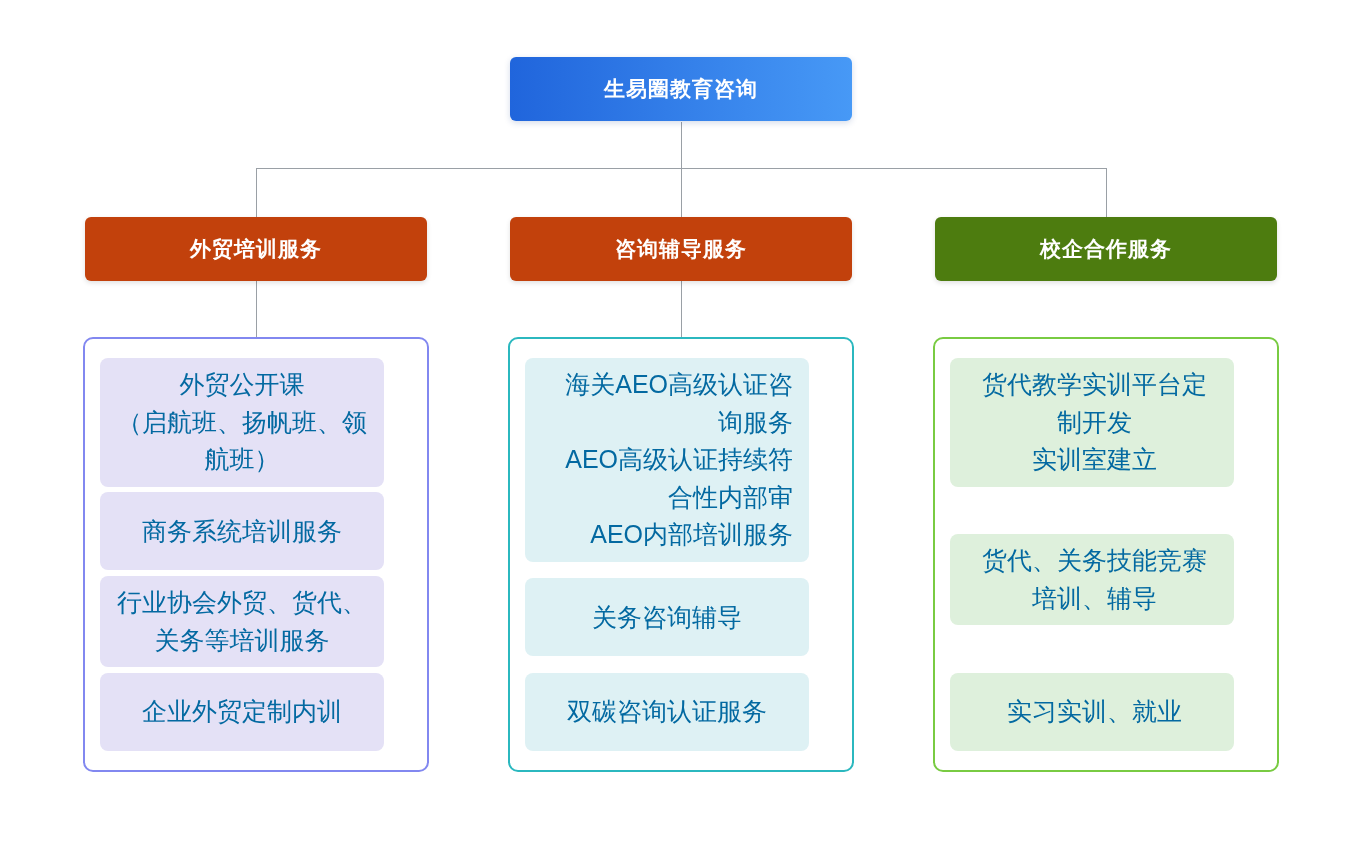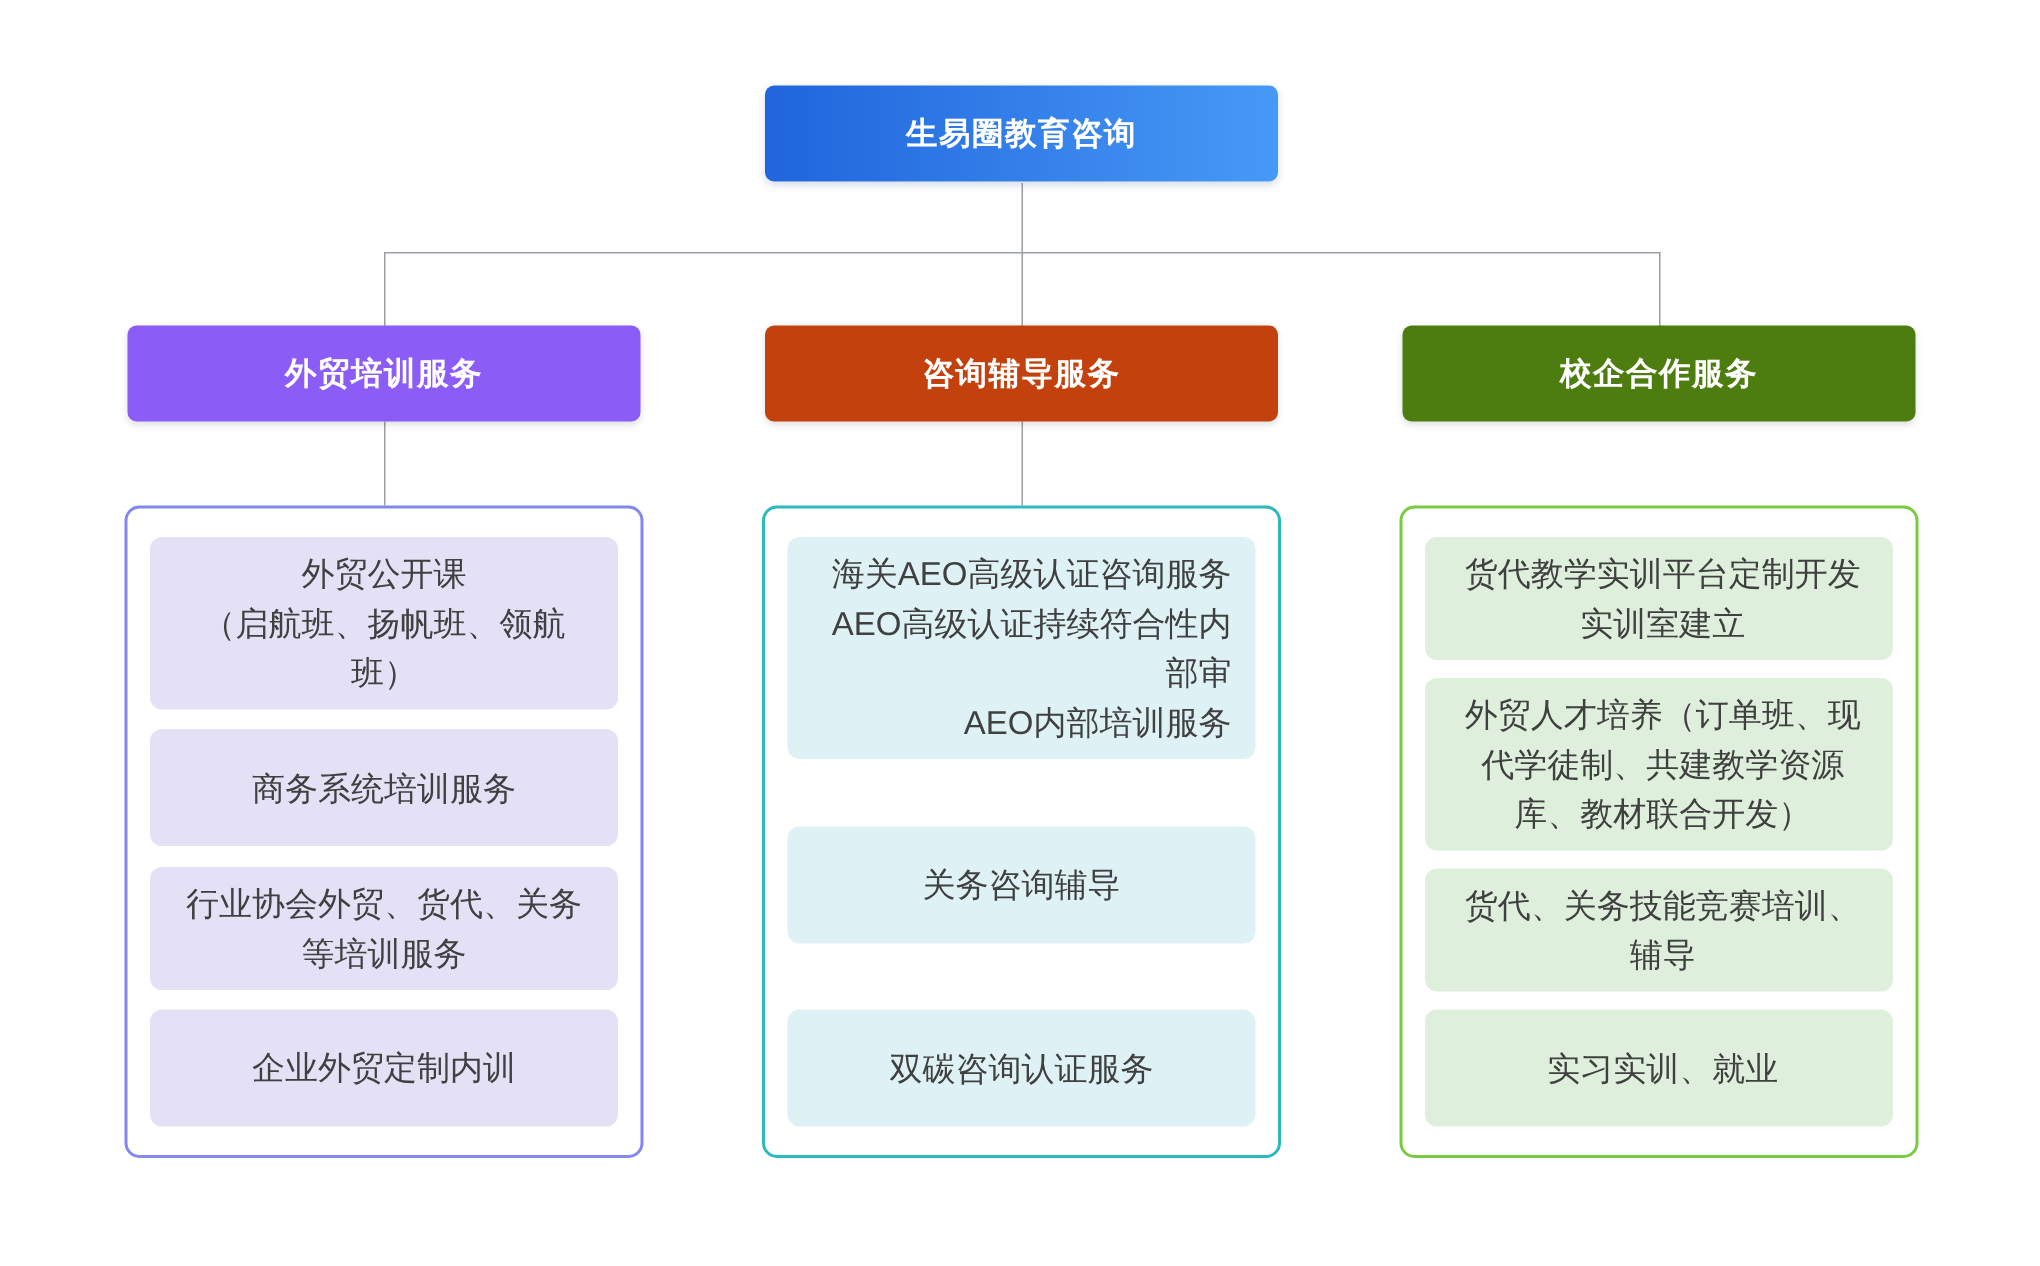--- a/index.html
+++ b/index.html
@@ -51,7 +51,7 @@
     letter-spacing: 1px;
     box-shadow: 0 2px 5px rgba(0, 0, 0, 0.12);
   }
-  .branch-header.purple { left: 85px;  background: #8b5cf6; }
+  .branch-header.purple { left: 85px;  background: #c2410c; }
   .branch-header.teal   { left: 510px; background: #c2410c; }
   .branch-header.green  { left: 935px; background: #4d7c0f; }
 

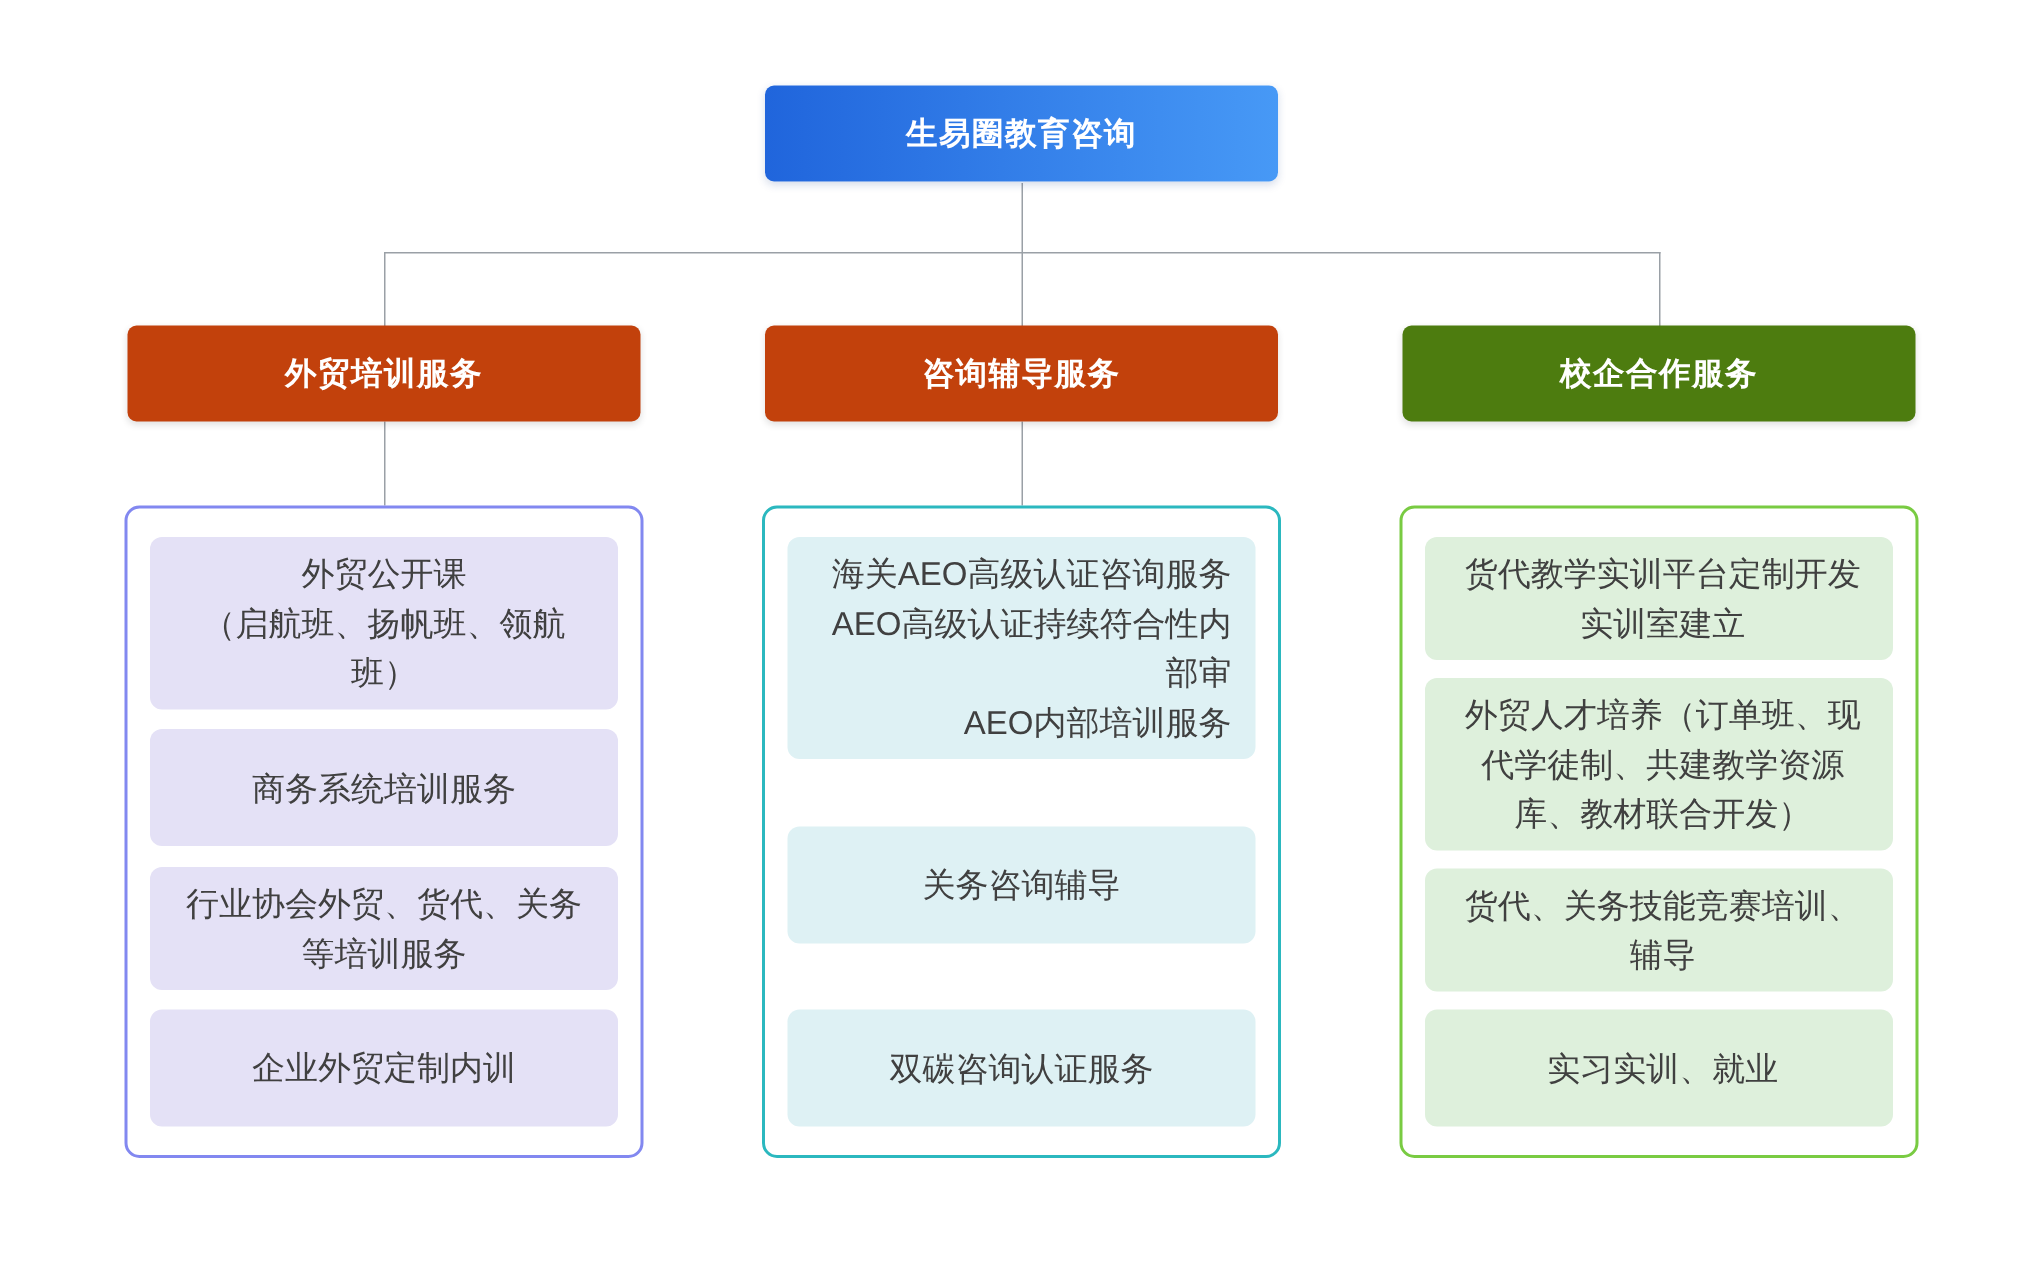--- a/index.html
+++ b/index.html
@@ -76,15 +76,15 @@
   
   .item {
     box-sizing: border-box;
-    width: 312px;
+    width: 284px;
     min-height: 78px;
     border-radius: 8px;
     display: flex; align-items: center; justify-content: center;
     text-align: center;
     padding: 8px 16px;
-    font-size: 22px;
+    font-size: 25px;
     line-height: 1.5;
-    color: #404040;
+    color: #0369a1;
     white-space: pre-line;
   }
   .branch-container.purple .item { background: #E4E1F6; }

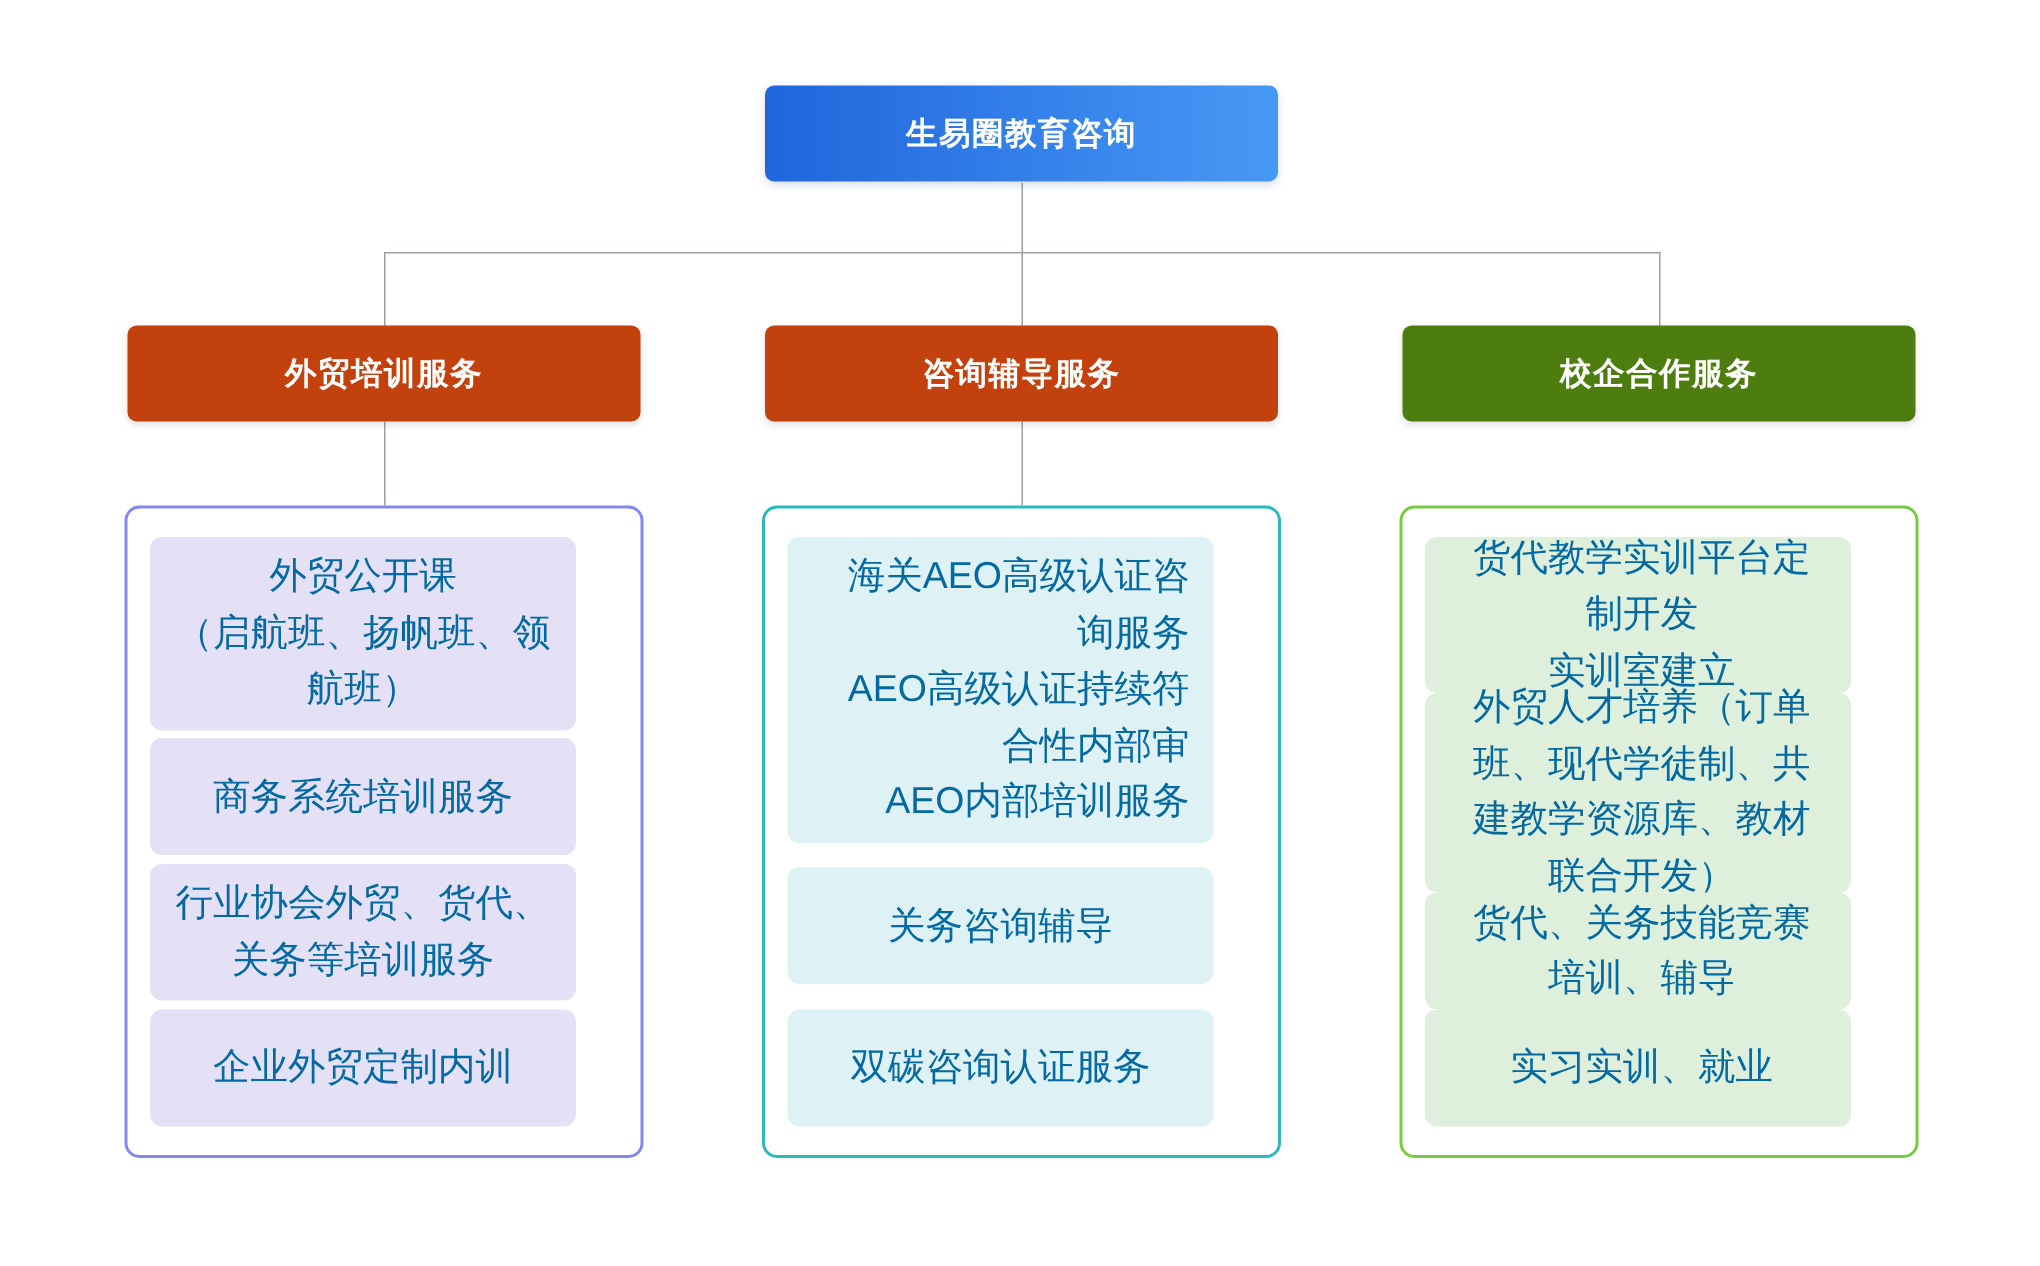--- a/index.html
+++ b/index.html
@@ -137,7 +137,6 @@
   <div class="branch-container green">
     <div class="item">货代教学实训平台定制开发
 实训室建立</div>
-    <div class="item">外贸人才培养（订单班、现代学徒制、共建教学资源库、教材联合开发）</div>
     <div class="item">货代、关务技能竞赛培训、辅导</div>
     <div class="item">实习实训、就业</div>
   </div>

